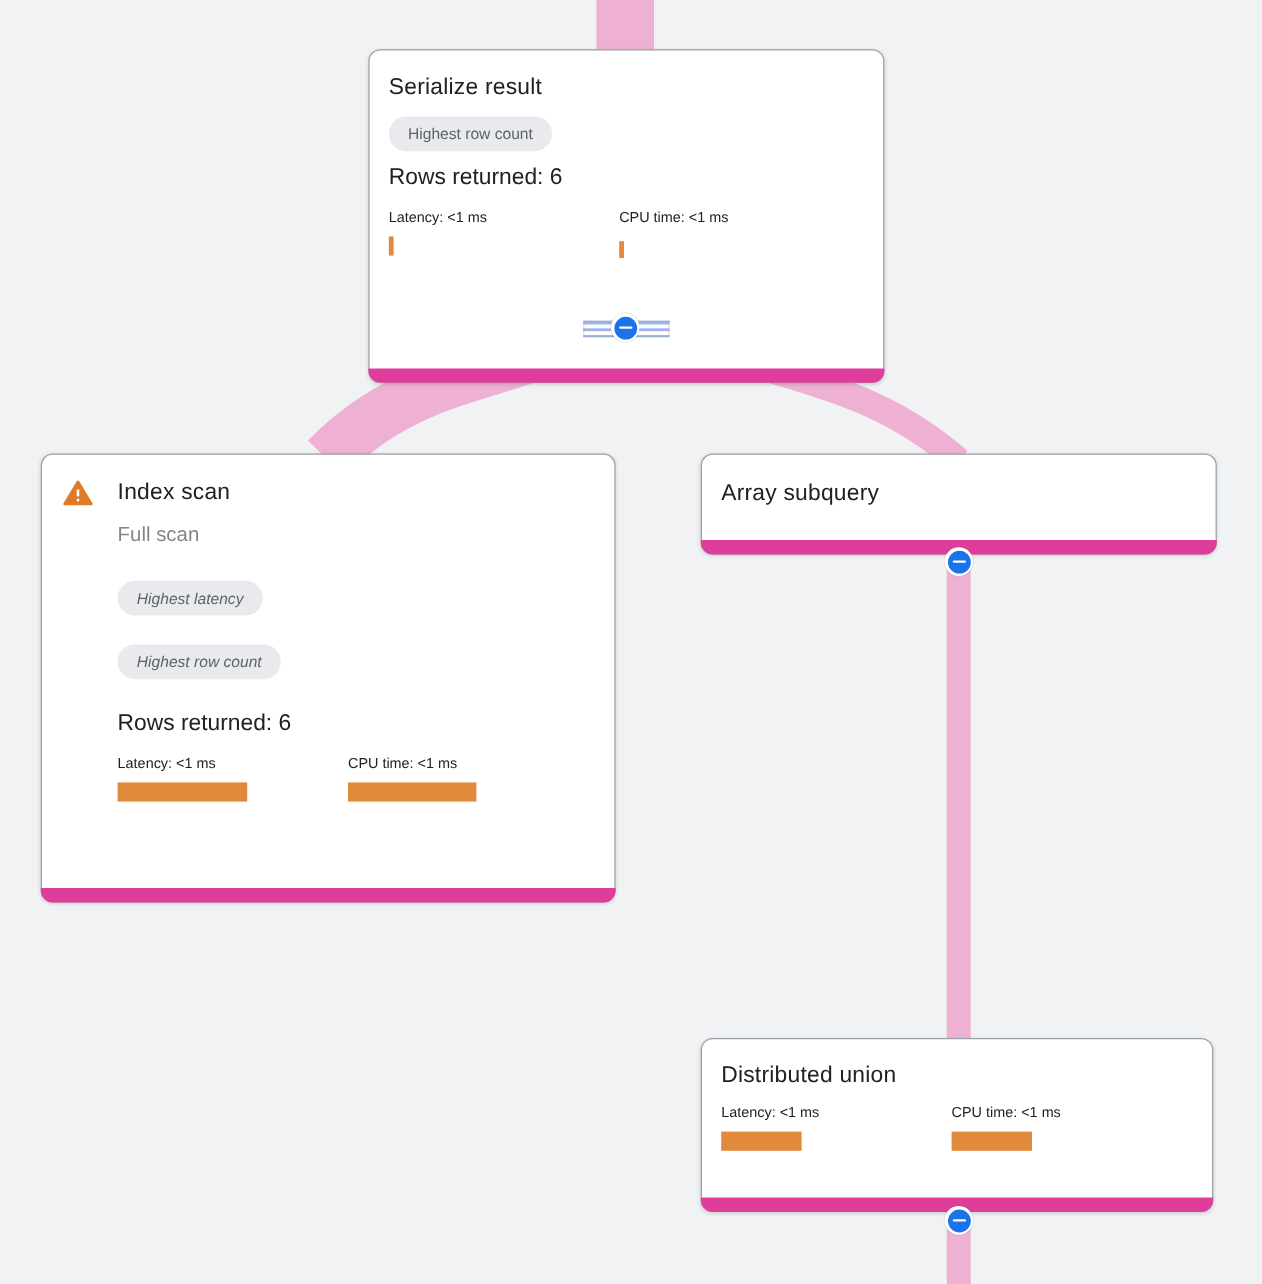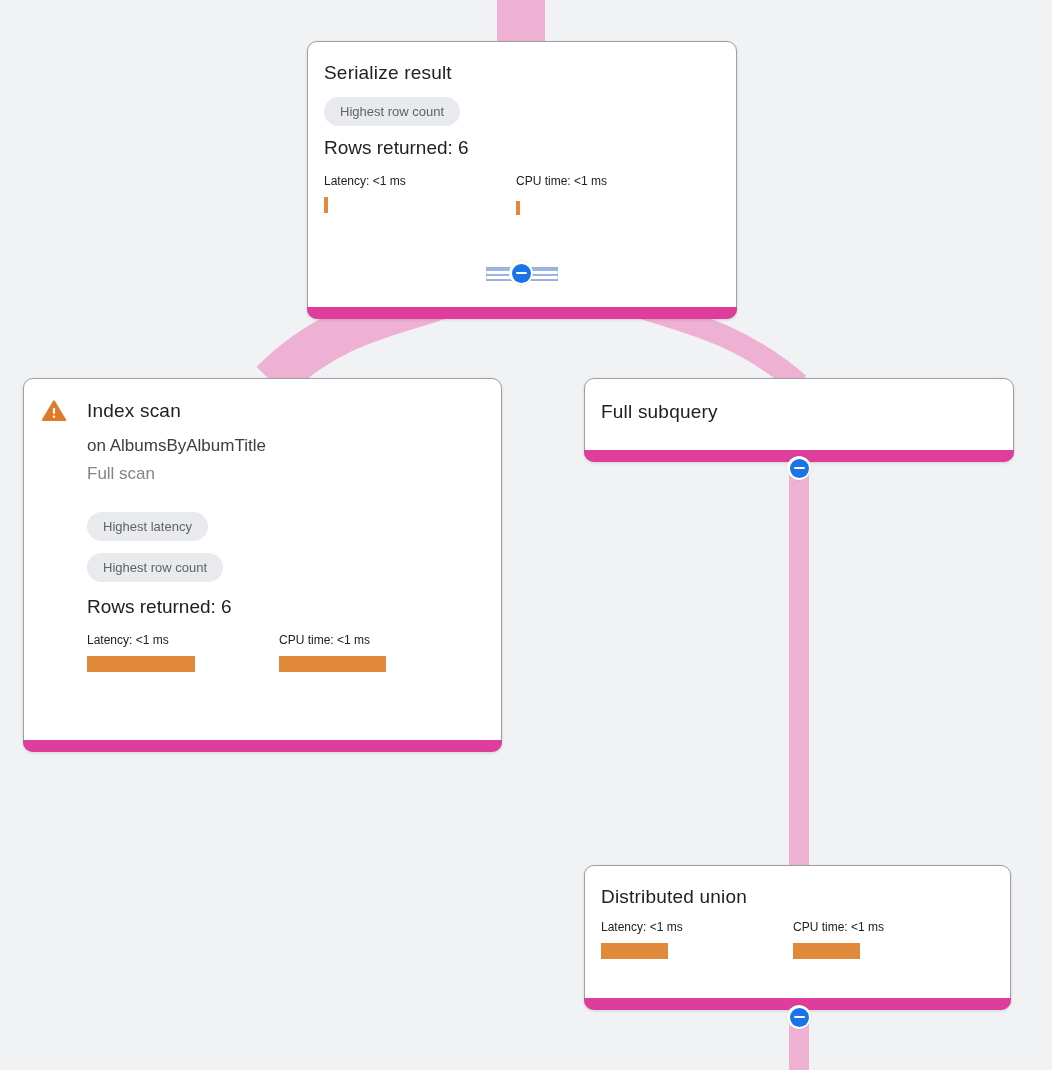--- a/index.html
+++ b/index.html
@@ -56,7 +56,7 @@
   #node-serialize .pill{margin-bottom:11px;}
   #node-serialize .rows{margin-bottom:15px;}
 
-  #node-index-scan{left:23px;top:378px;width:479px;height:374px;padding:21px 16px 0 63px;}
+  #node-index-scan{left:34px;top:378px;width:479px;height:374px;padding:21px 16px 0 63px;}
   #node-index-scan .warning-wrap{position:absolute;left:17px;top:19px;}
   #node-index-scan .node-title{margin-bottom:14px;}
   #node-index-scan .node-subtitle{margin-bottom:8px;}

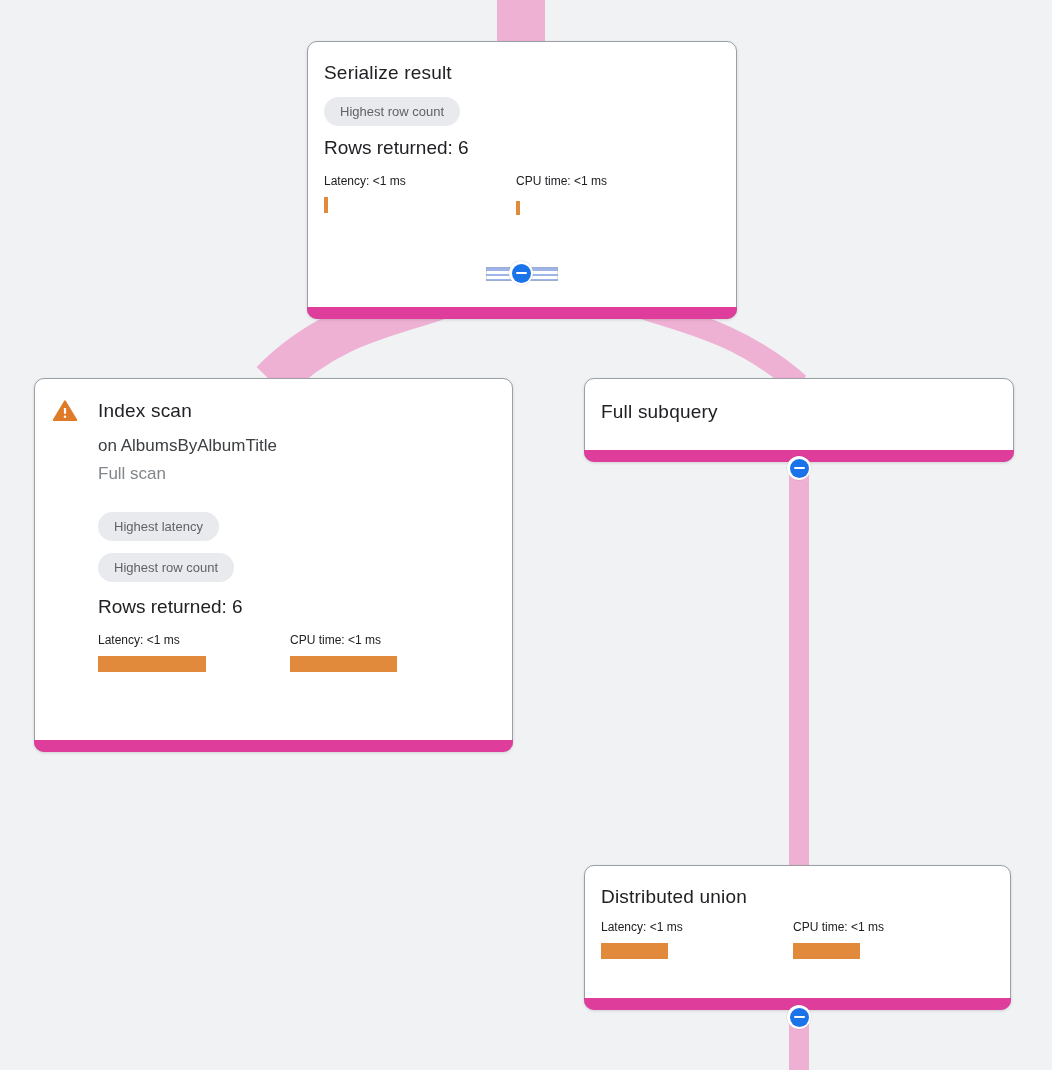--- a/index.html
+++ b/index.html
@@ -147,7 +147,7 @@
   </div>
 
   <div class="node" id="node-array-subquery">
-    <div class="node-title">Full subquery</div>
+    <div class="node-title">Array subquery</div>
     <div class="accent"></div>
   </div>
 

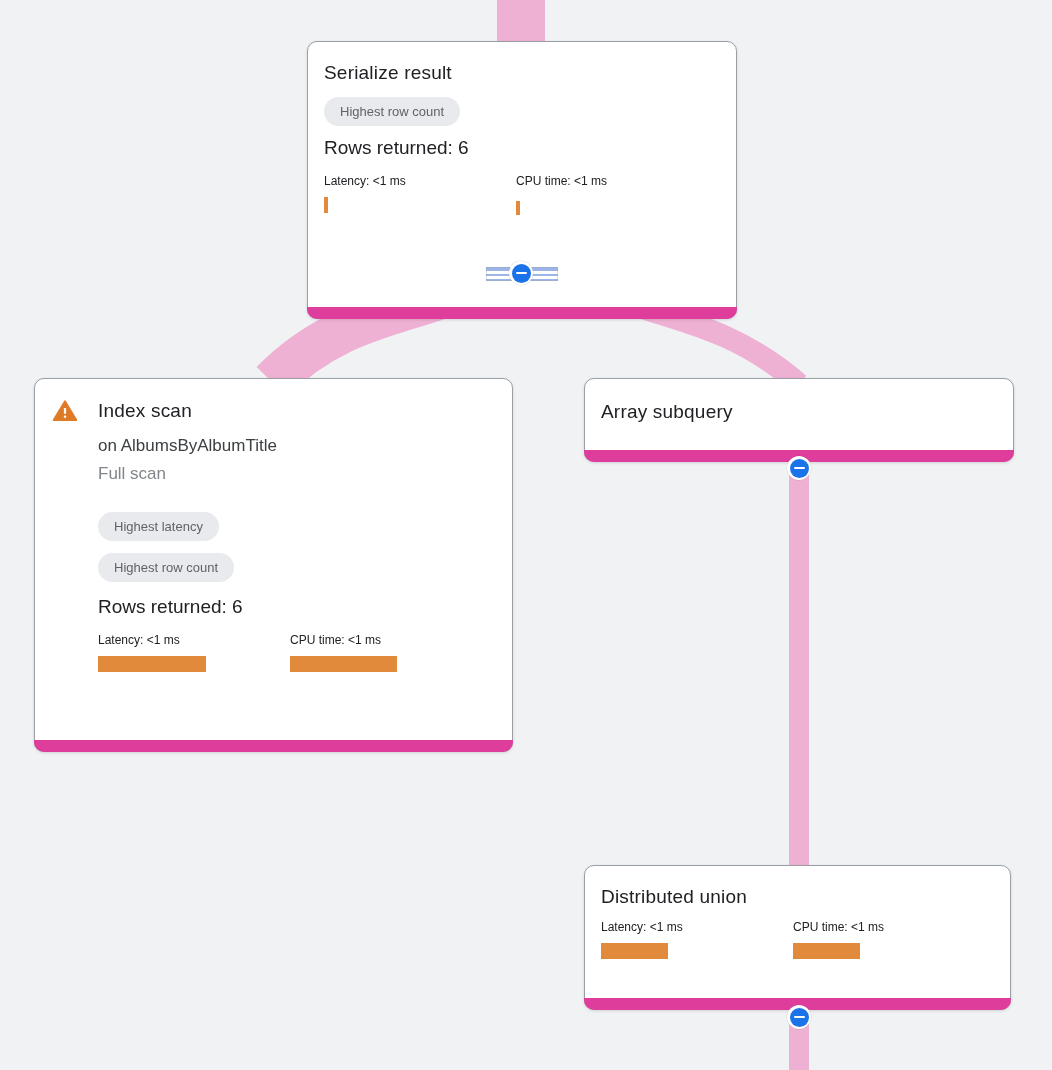--- a/index.html
+++ b/index.html
@@ -126,7 +126,6 @@
       </svg>
     </span>
     <div class="node-title">Index scan</div>
-    <div class="node-subtitle">on AlbumsByAlbumTitle</div>
     <div class="node-muted">Full scan</div>
     <div class="pill-stack">
       <span class="pill">Highest latency</span>

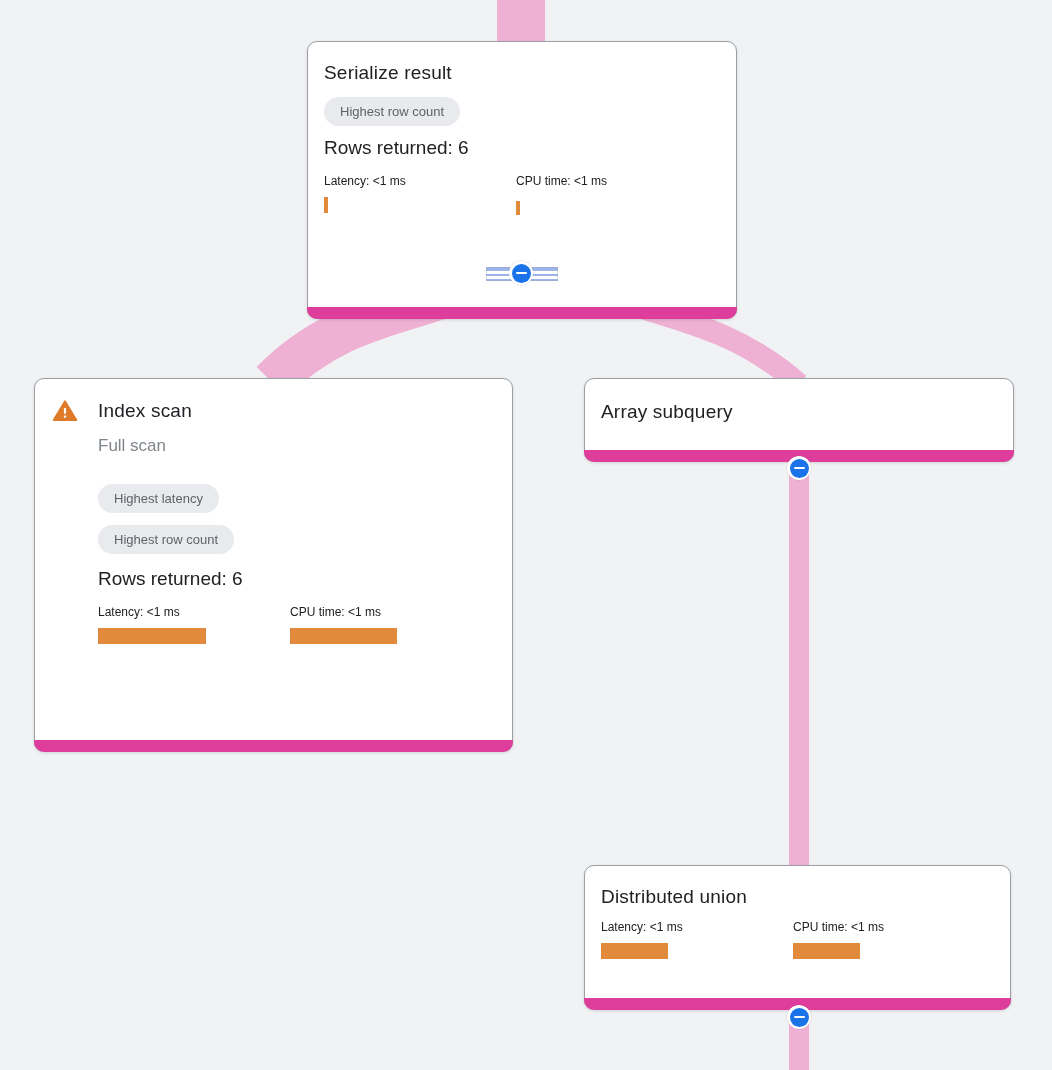--- a/index.html
+++ b/index.html
@@ -61,7 +61,7 @@
   #node-index-scan .node-title{margin-bottom:14px;}
   #node-index-scan .node-subtitle{margin-bottom:8px;}
   #node-index-scan .node-muted{margin-bottom:28px;}
-  #node-index-scan .pill{margin-bottom:12px;}
+  #node-index-scan .pill{margin-bottom:24px;font-style:italic;}
   #node-index-scan .pill-stack{display:flex;flex-direction:column;align-items:flex-start;}
   #node-index-scan .rows{margin-top:2px;margin-bottom:15px;}
 

